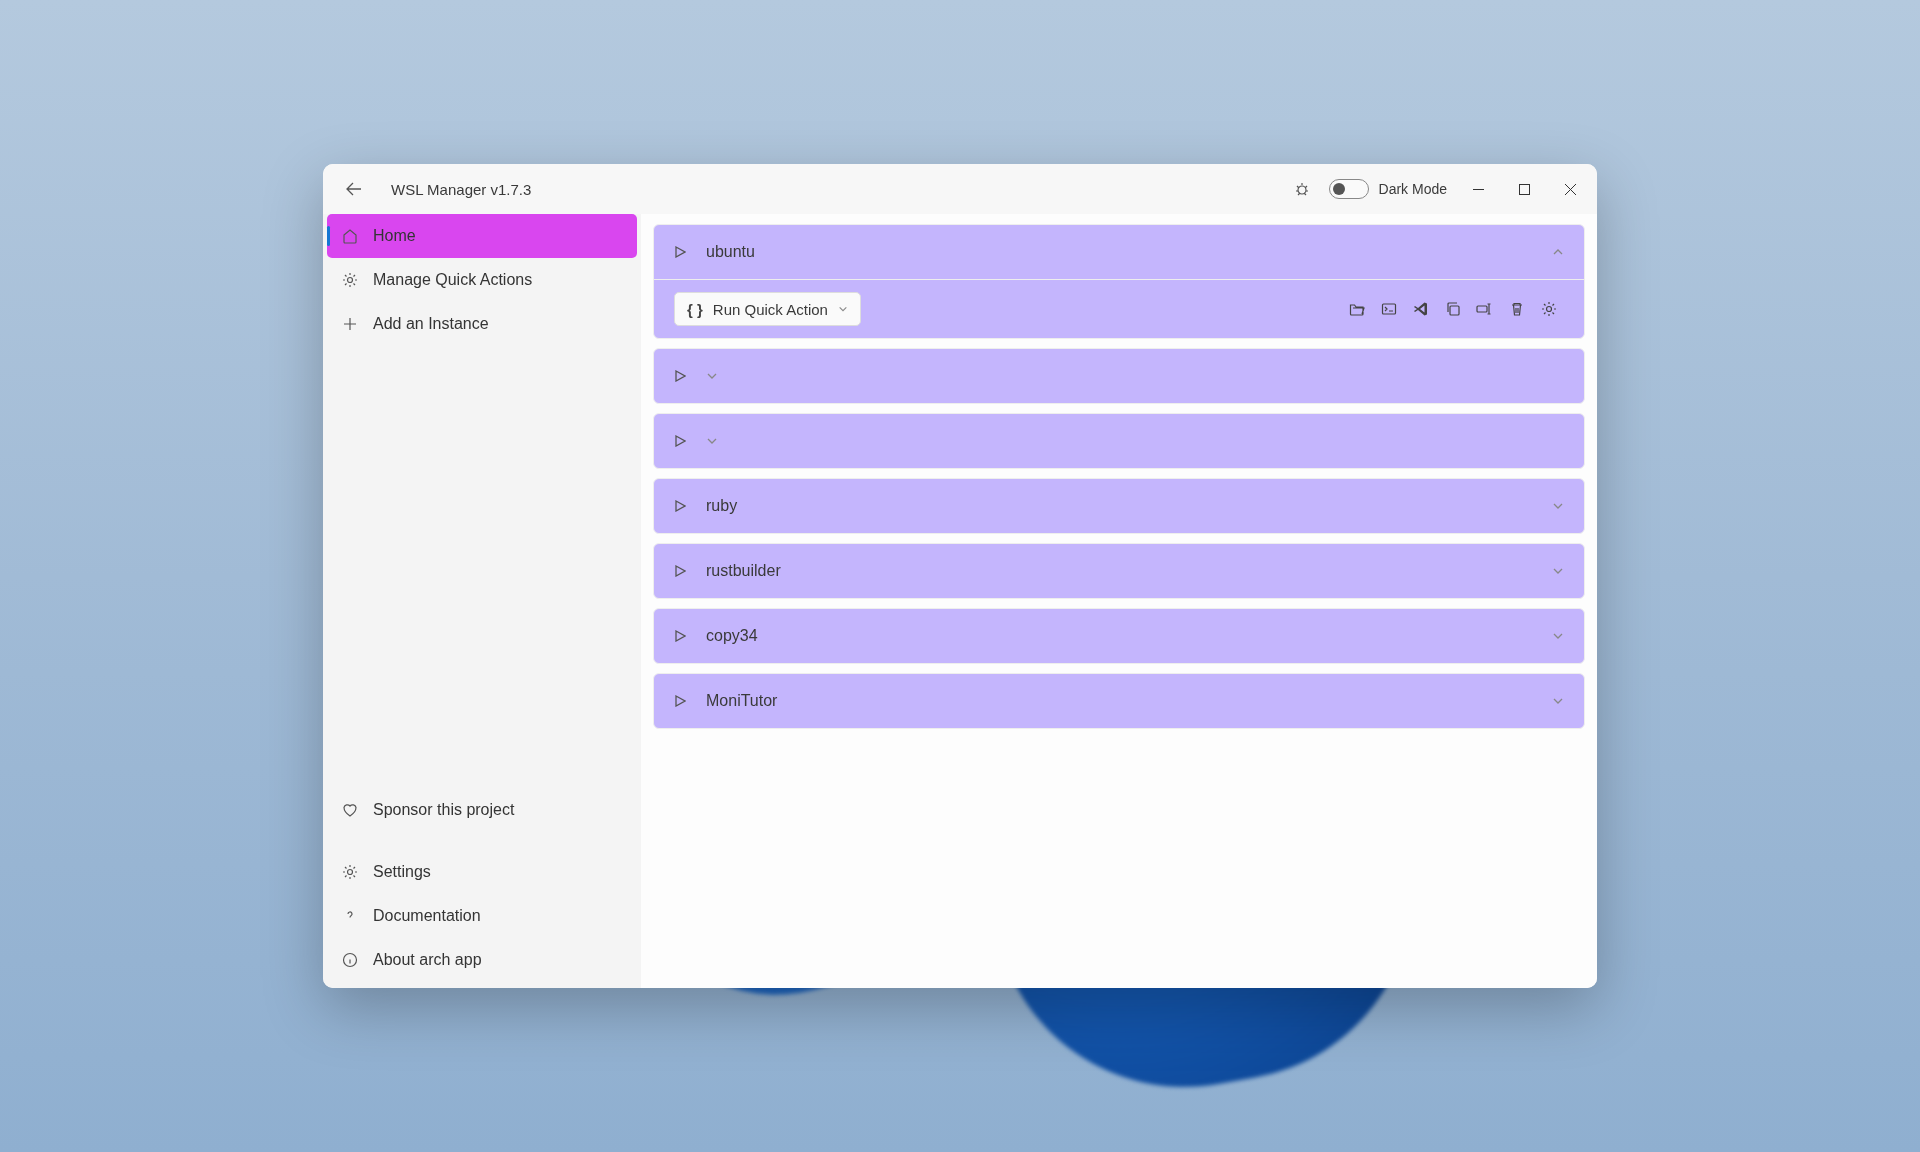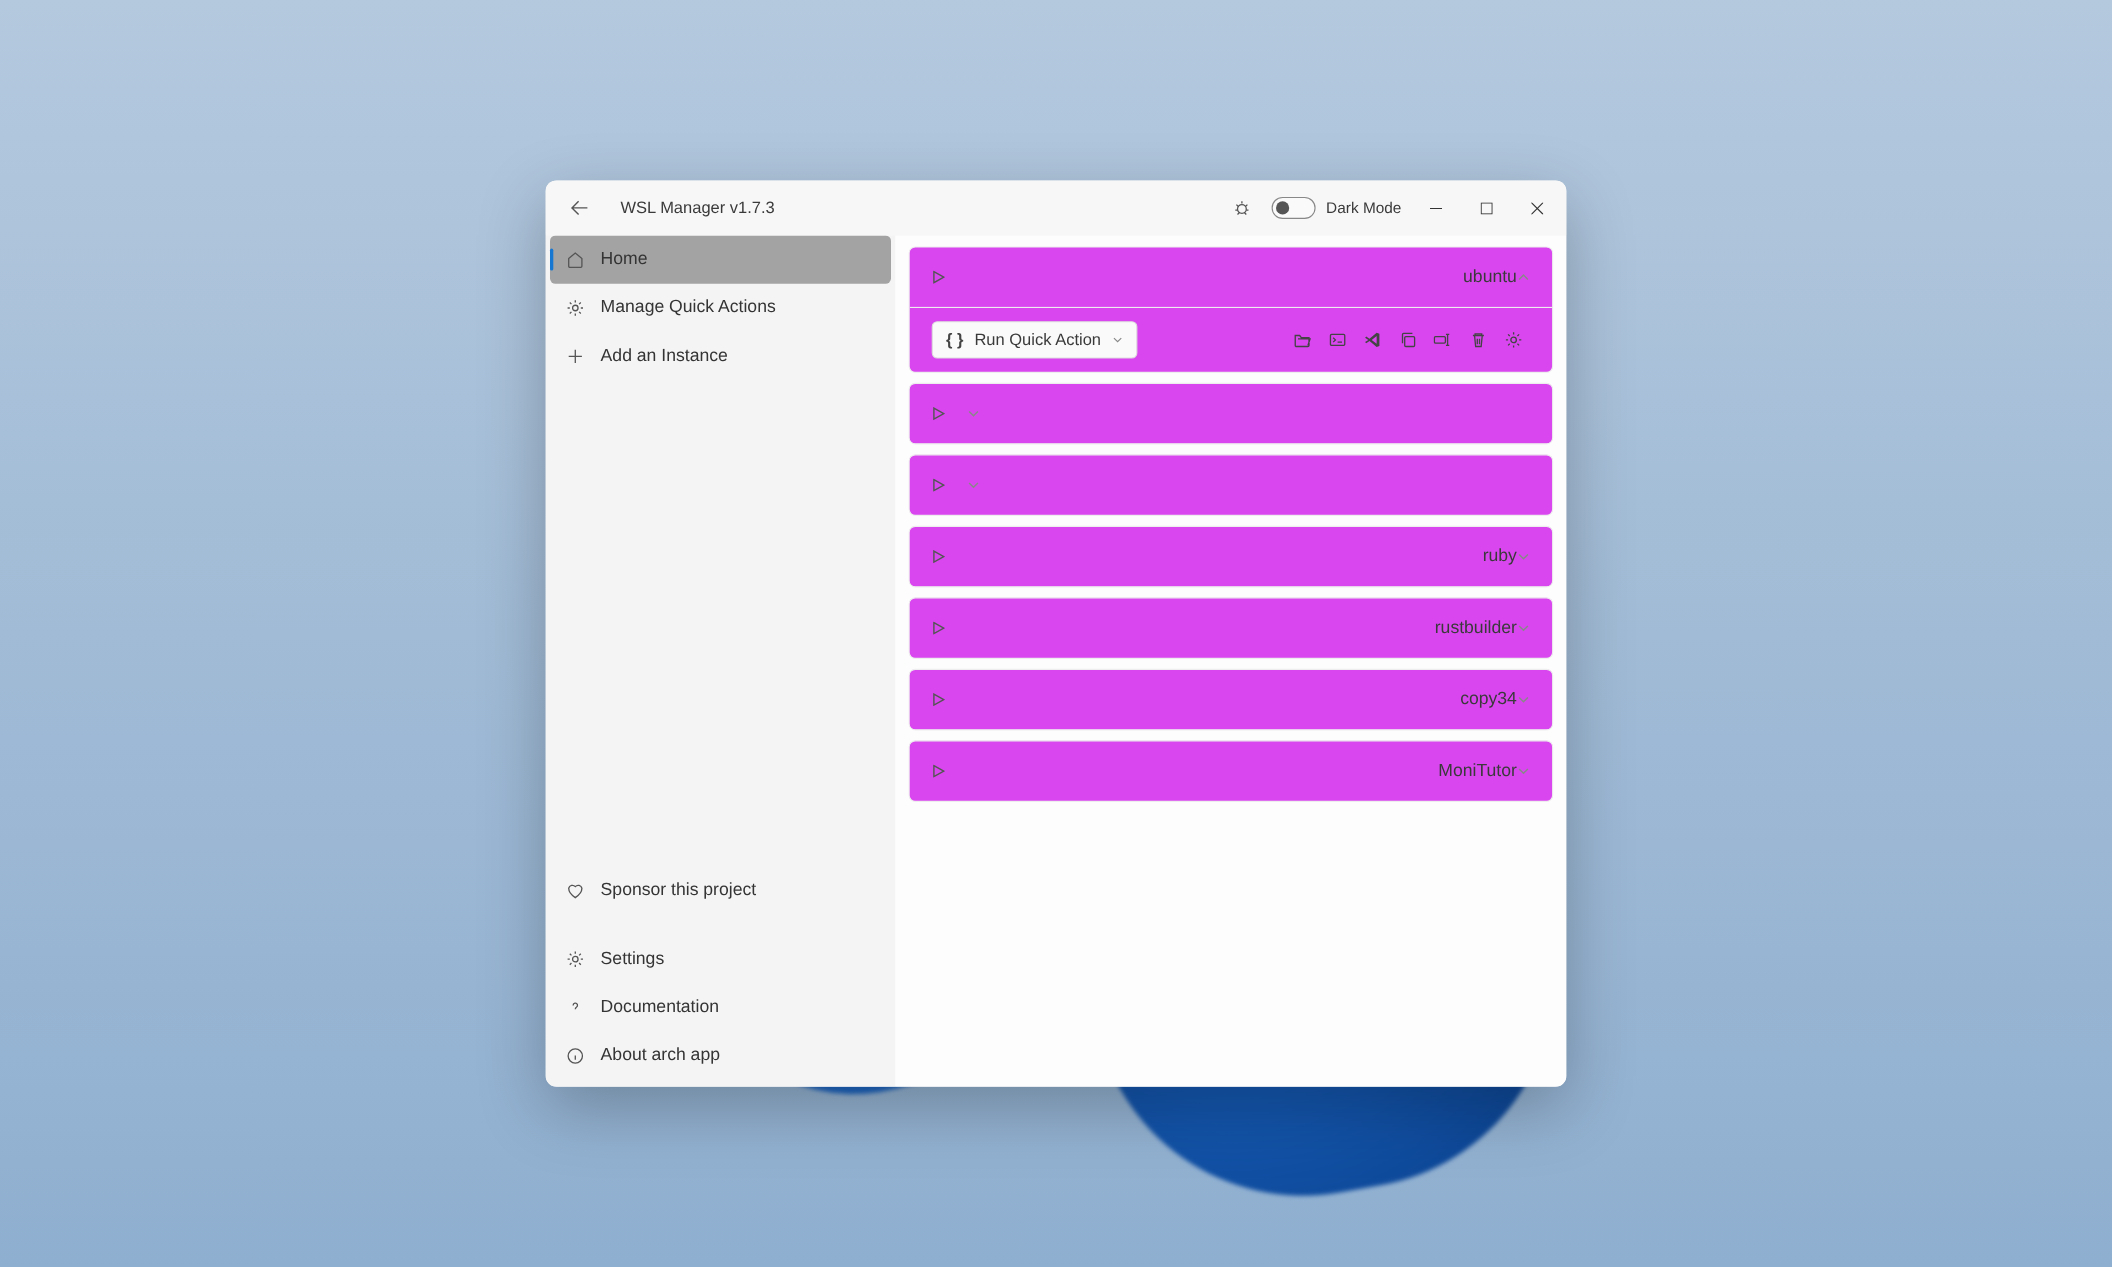--- a/index.html
+++ b/index.html
@@ -36,7 +36,7 @@
 .window {
   position: relative;
   z-index: 1;
-  width: 928px;
+  width: 1274px;
   height: 824px;
   background: #f7f7f7;
   border-radius: 10px;
@@ -44,7 +44,6 @@
   display: flex;
   flex-direction: column;
   overflow: hidden;
-  text-align: right;
 }
 .titlebar {
   display: flex;

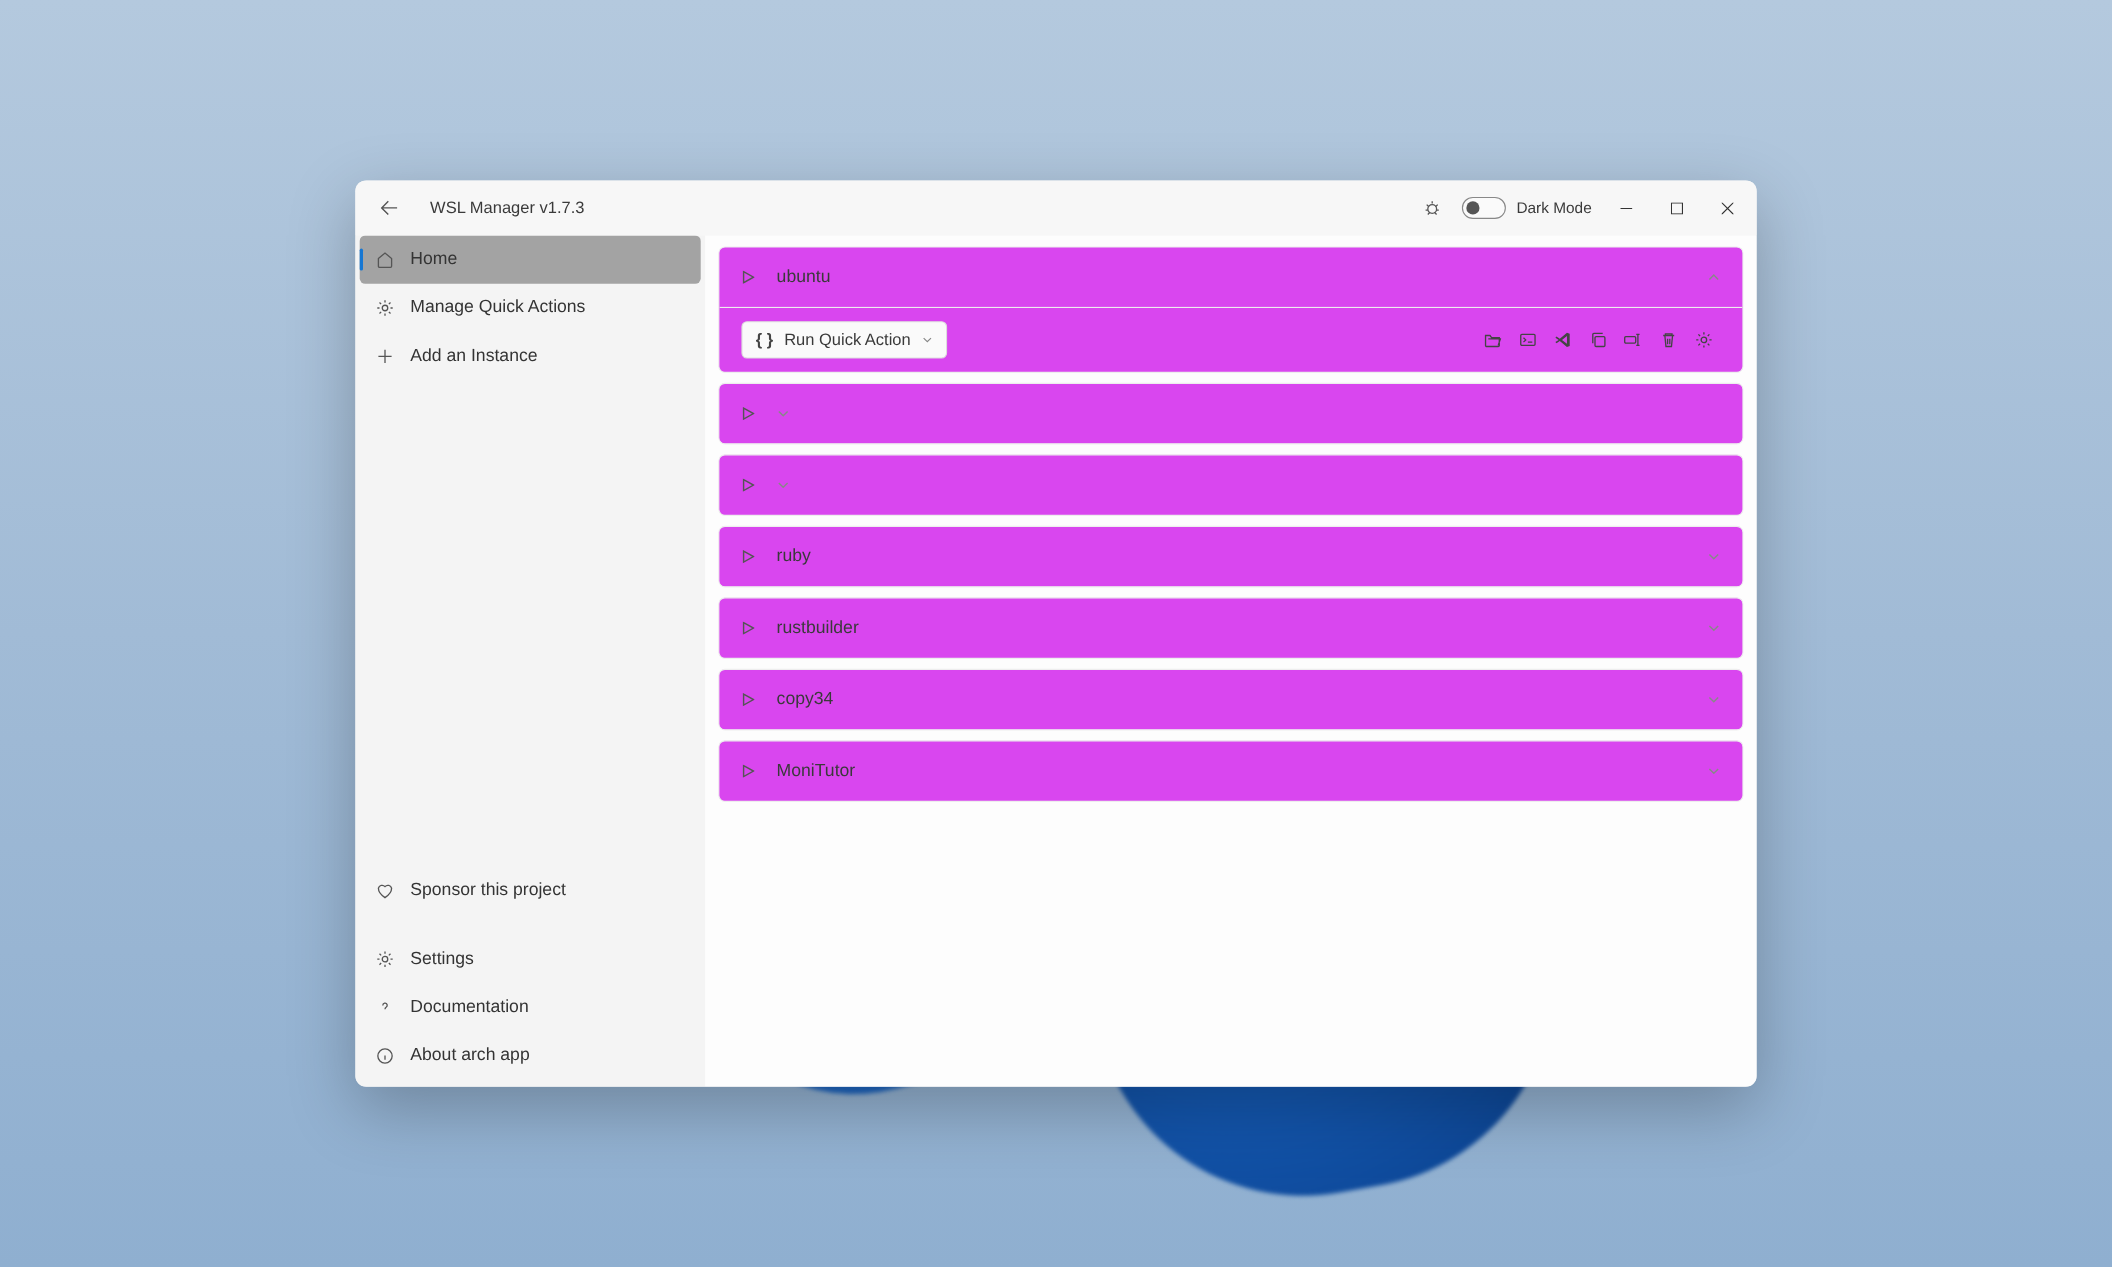--- a/index.html
+++ b/index.html
@@ -95,7 +95,7 @@
 }
 .sidebar .nav-item .icon { width: 18px; height:18px; color:#555; margin-right: 14px; display:flex; align-items:center; justify-content:center; }
 .sidebar .nav-item.selected {
-  background: #a3a3a3;
+  background: #d946ef;
   border-radius: 5px;
   margin: 0 4px;
   padding: 0 14px;

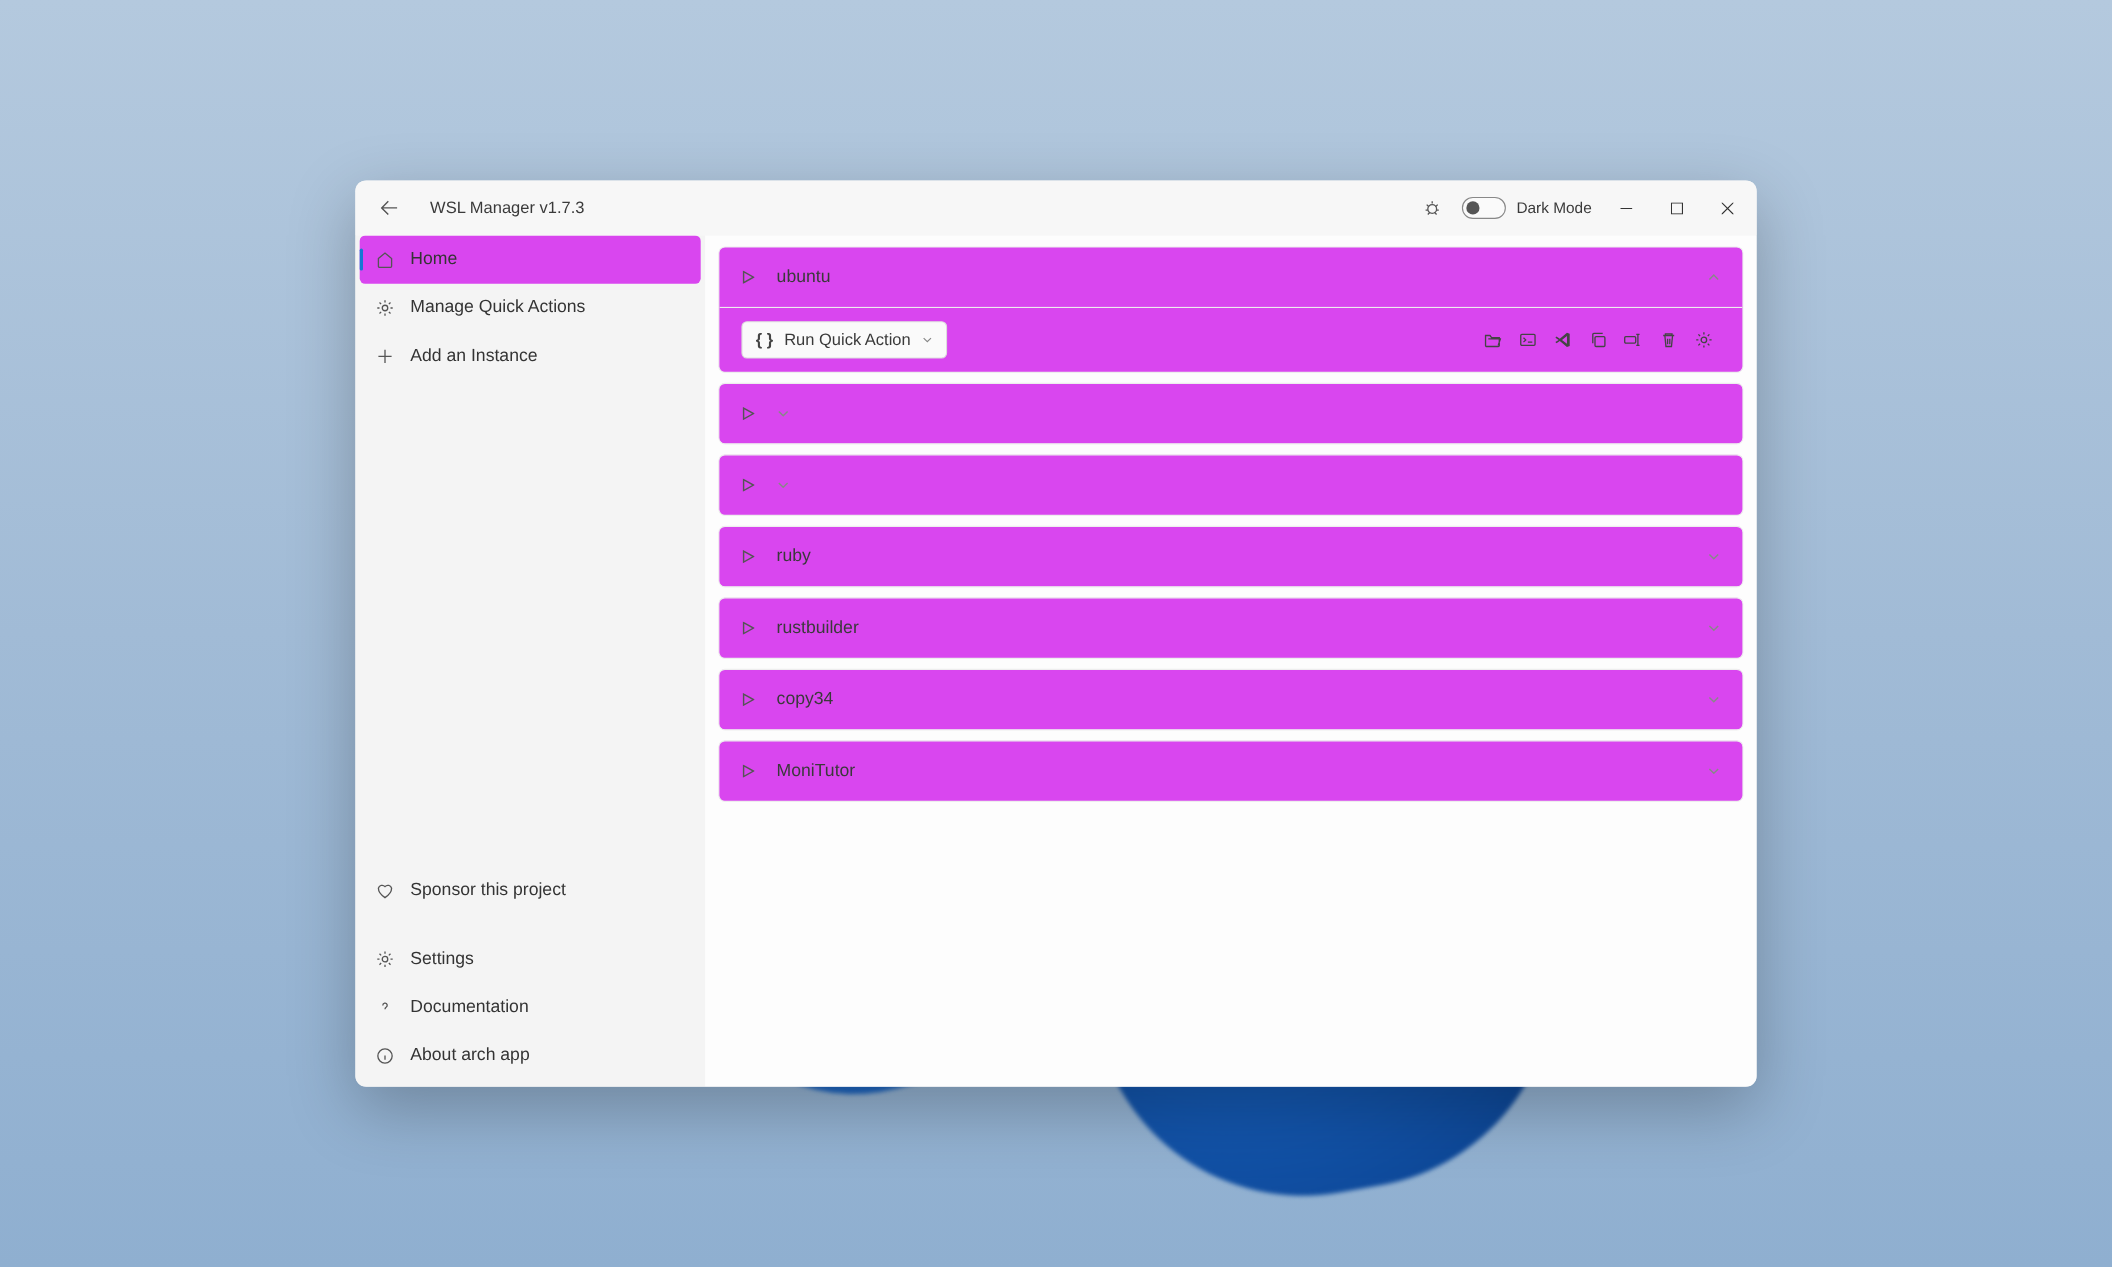--- a/index.html
+++ b/index.html
@@ -114,7 +114,7 @@
   overflow:auto;
 }
 .instance {
-  background:#d946ef;
+  background:#c4b5fd;
   border:1px solid #eee;
   border-radius:6px;
   margin-bottom: 9px;

